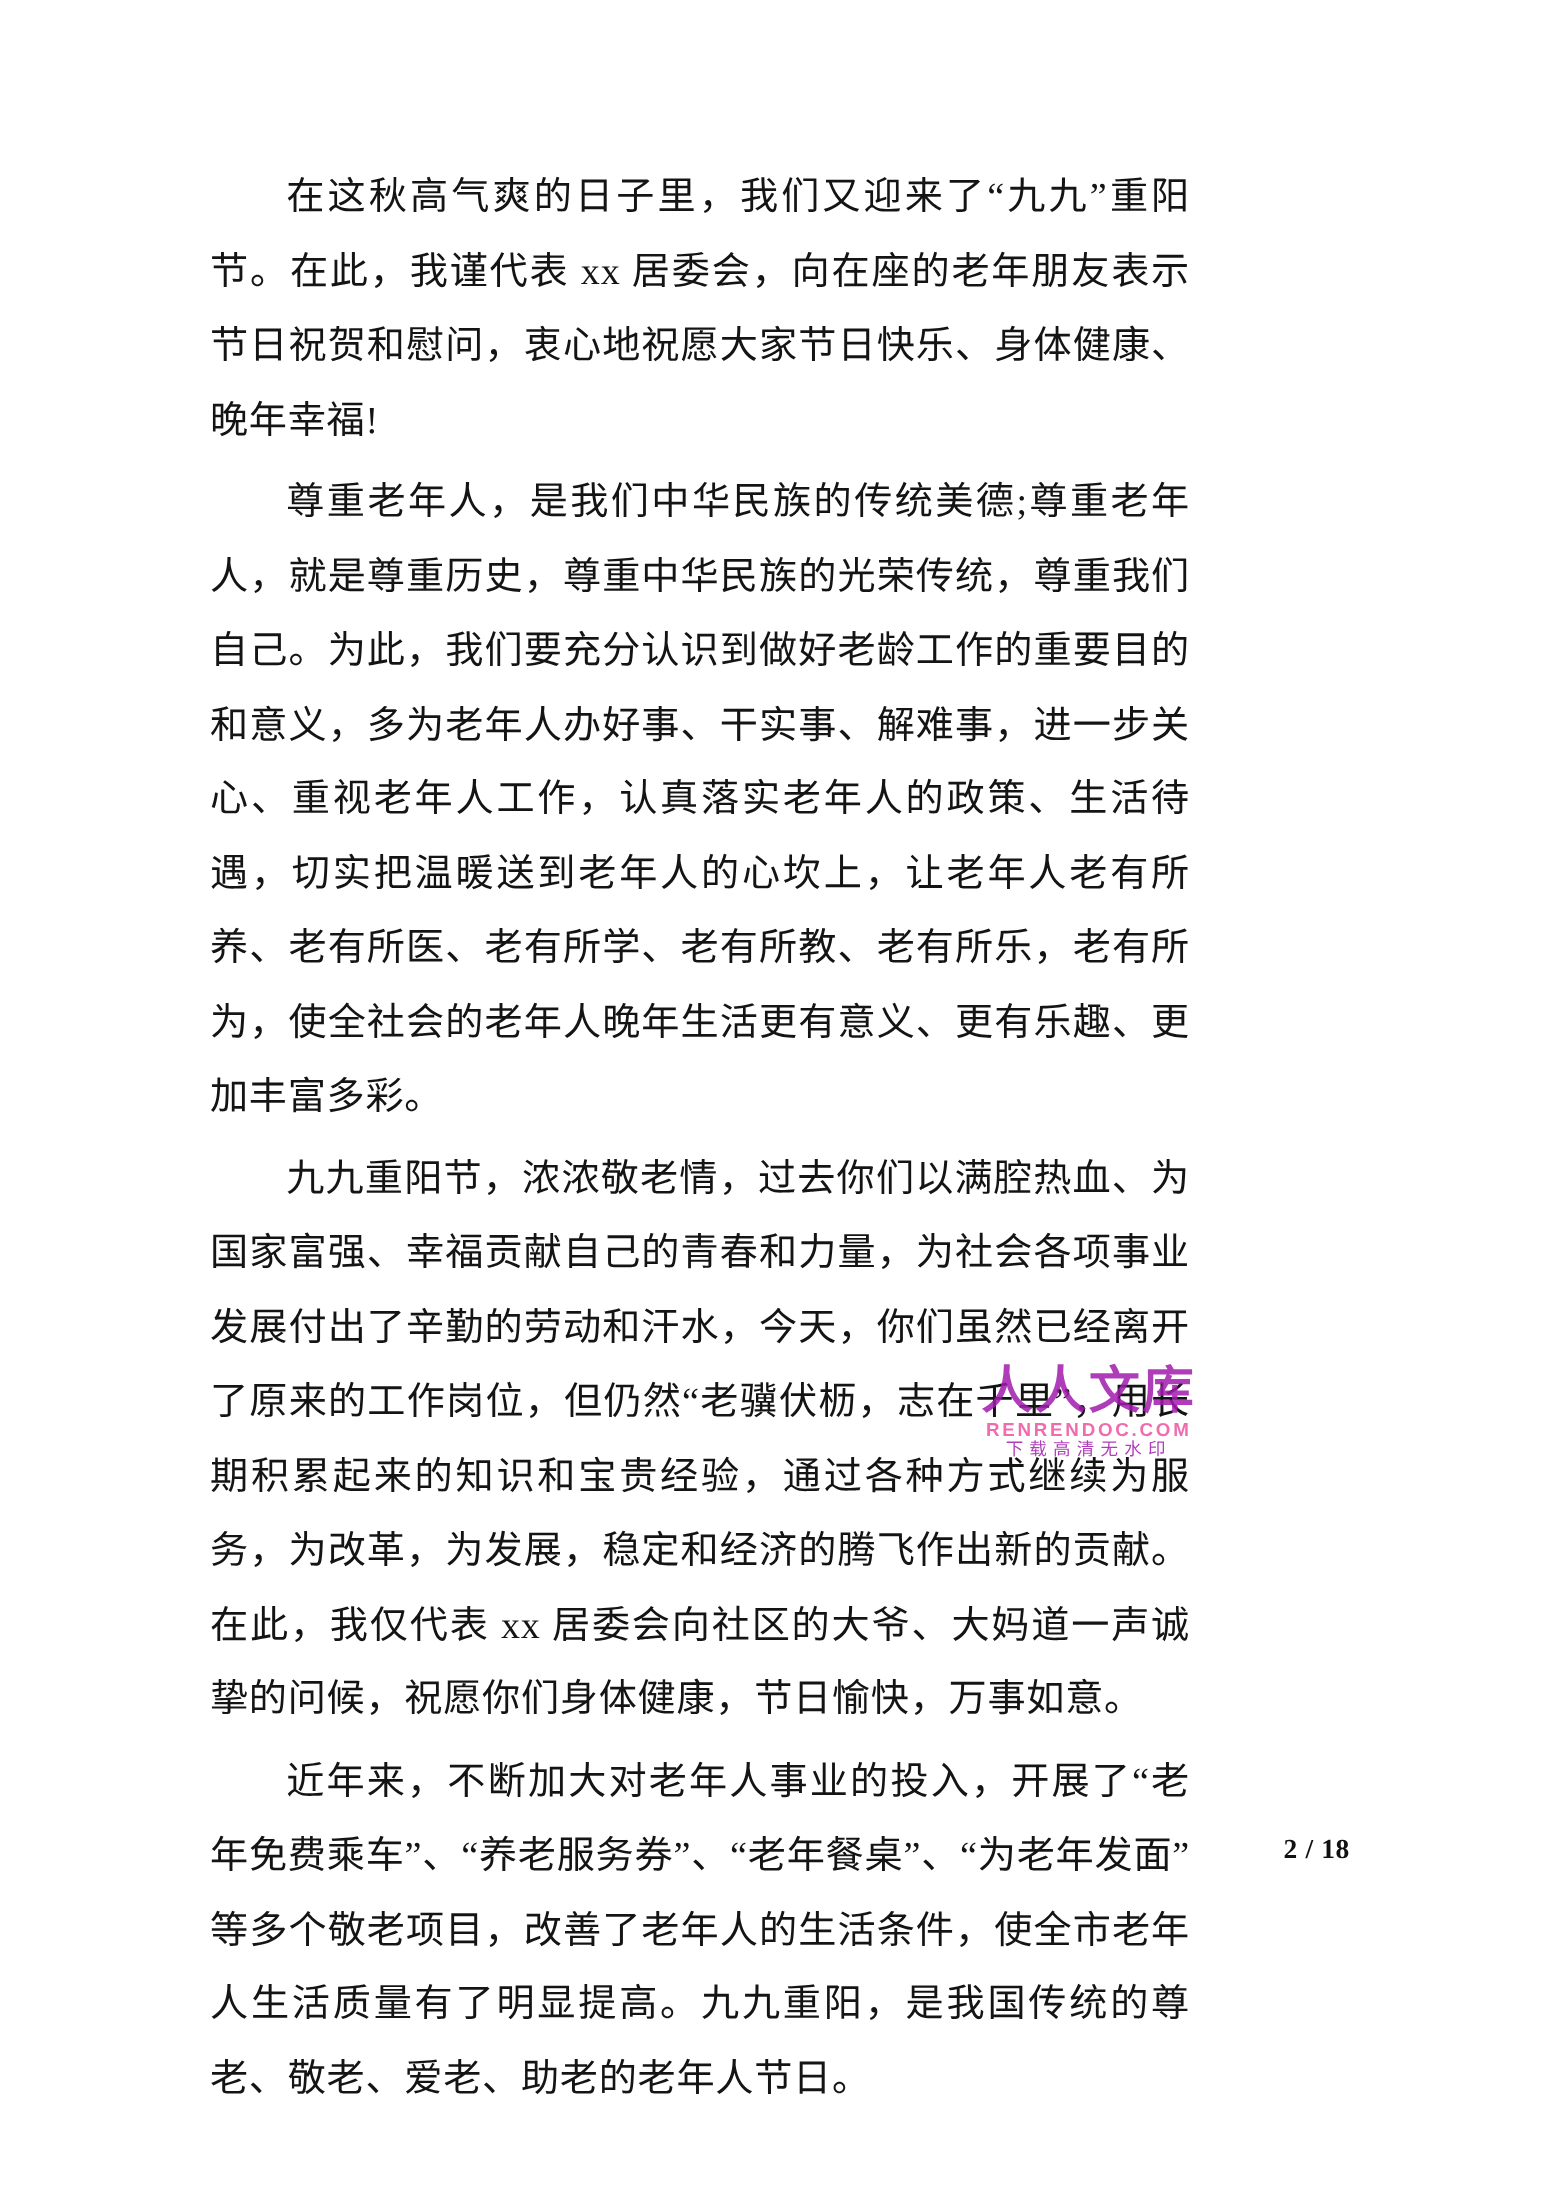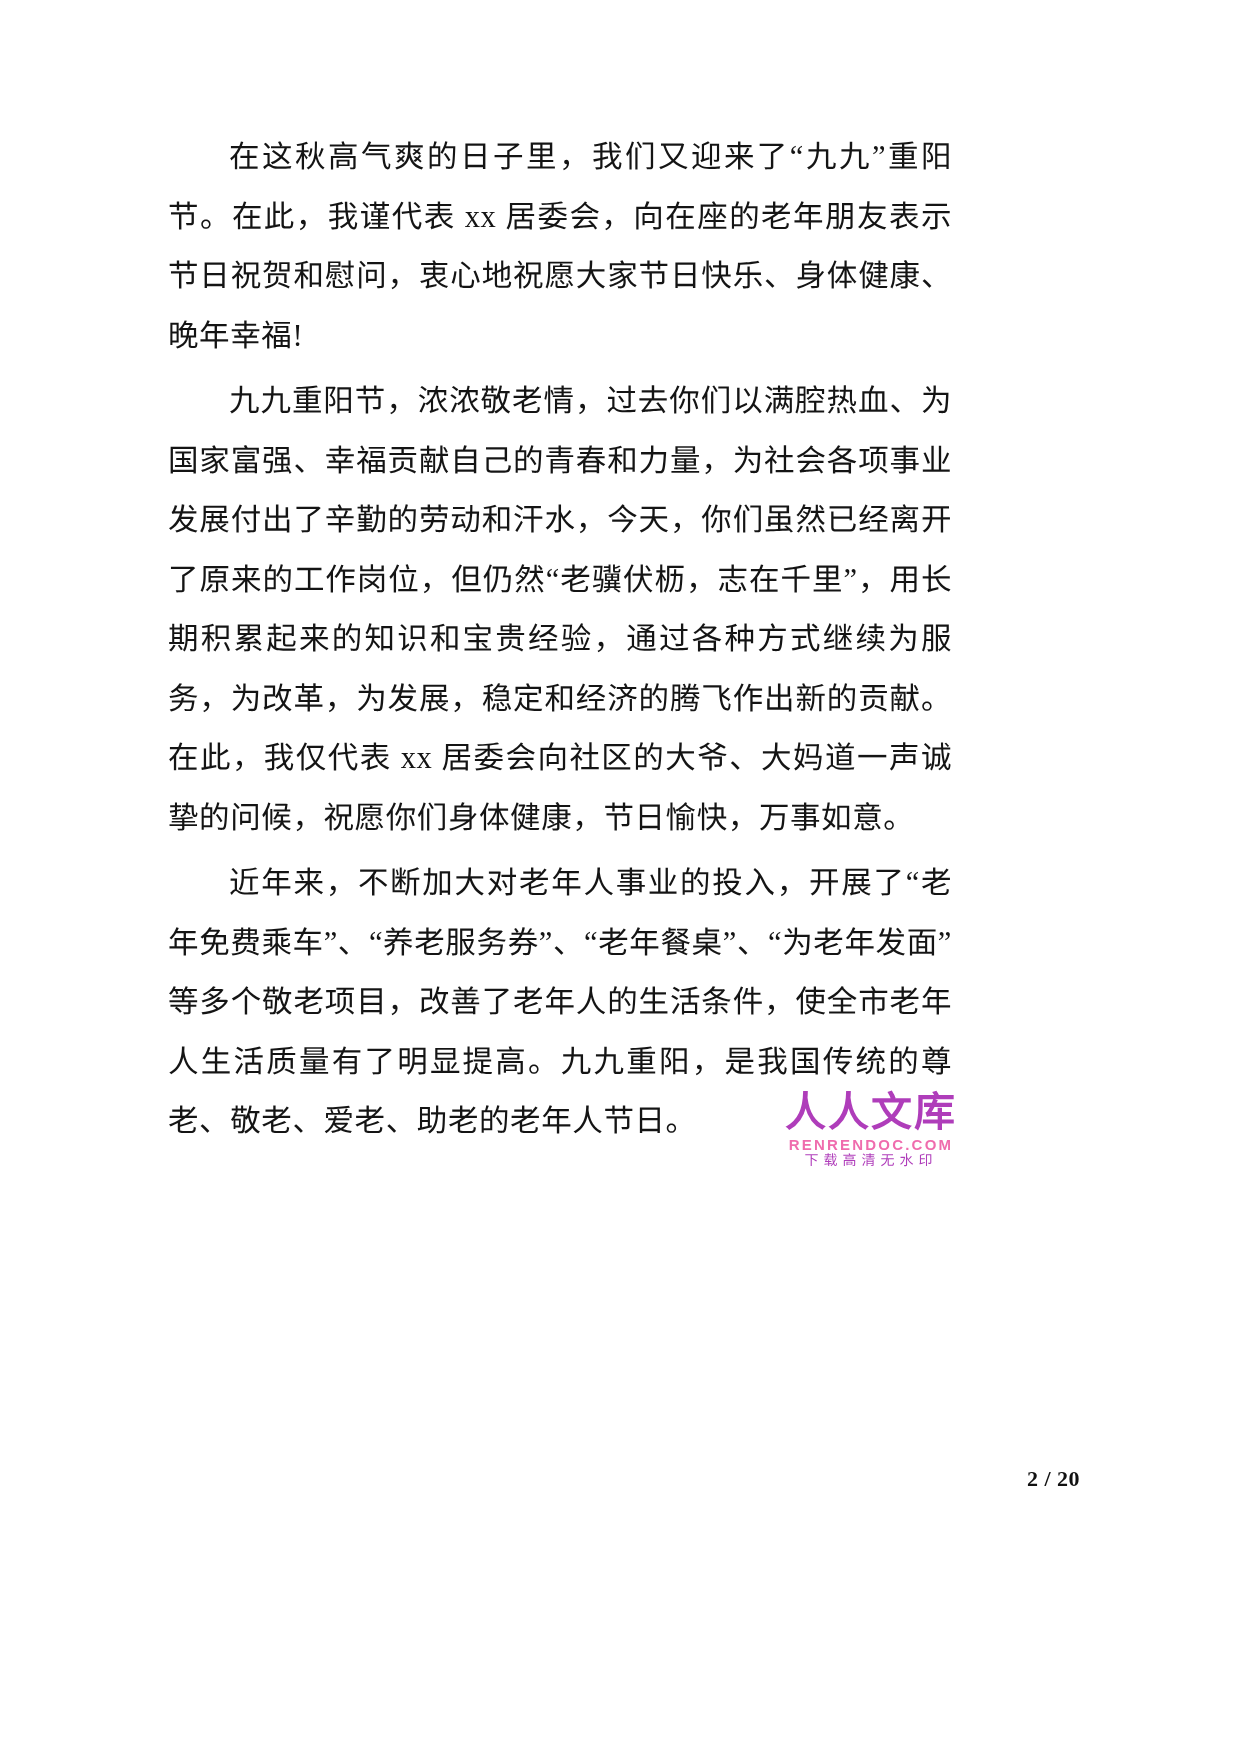--- a/index.html
+++ b/index.html
@@ -102,6 +102,7 @@
 
   <div class="doc-body">
     <p class="para">在这秋高气爽的日子里，我们又迎来了“九九”重阳节。在此，我谨代表 xx 居委会，向在座的老年朋友表示节日祝贺和慰问，衷心地祝愿大家节日快乐、身体健康、晚年幸福!</p>
+    <p class="para">尊重老年人，是我们中华民族的传统美德;尊重老年人，就是尊重历史，尊重中华民族的光荣传统，尊重我们自己。为此，我们要充分认识到做好老龄工作的重要目的和意义，多为老年人办好事、干实事、解难事，进一步关心、重视老年人工作，认真落实老年人的政策、生活待遇，切实把温暖送到老年人的心坎上，让老年人老有所养、老有所医、老有所学、老有所教、老有所乐，老有所为，使全社会的老年人晚年生活更有意义、更有乐趣、更加丰富多彩。</p>
     <p class="para">九九重阳节，浓浓敬老情，过去你们以满腔热血、为国家富强、幸福贡献自己的青春和力量，为社会各项事业发展付出了辛勤的劳动和汗水，今天，你们虽然已经离开了原来的工作岗位，但仍然“老骥伏枥，志在千里”，用长期积累起来的知识和宝贵经验，通过各种方式继续为服务，为改革，为发展，稳定和经济的腾飞作出新的贡献。在此，我仅代表 xx 居委会向社区的大爷、大妈道一声诚挚的问候，祝愿你们身体健康，节日愉快，万事如意。</p>
     <p class="para">近年来，不断加大对老年人事业的投入，开展了“老年免费乘车”、“养老服务券”、“老年餐桌”、“为老年发面”等多个敬老项目，改善了老年人的生活条件，使全市老年人生活质量有了明显提高。九九重阳，是我国传统的尊老、敬老、爱老、助老的老年人节日。</p>
   </div>

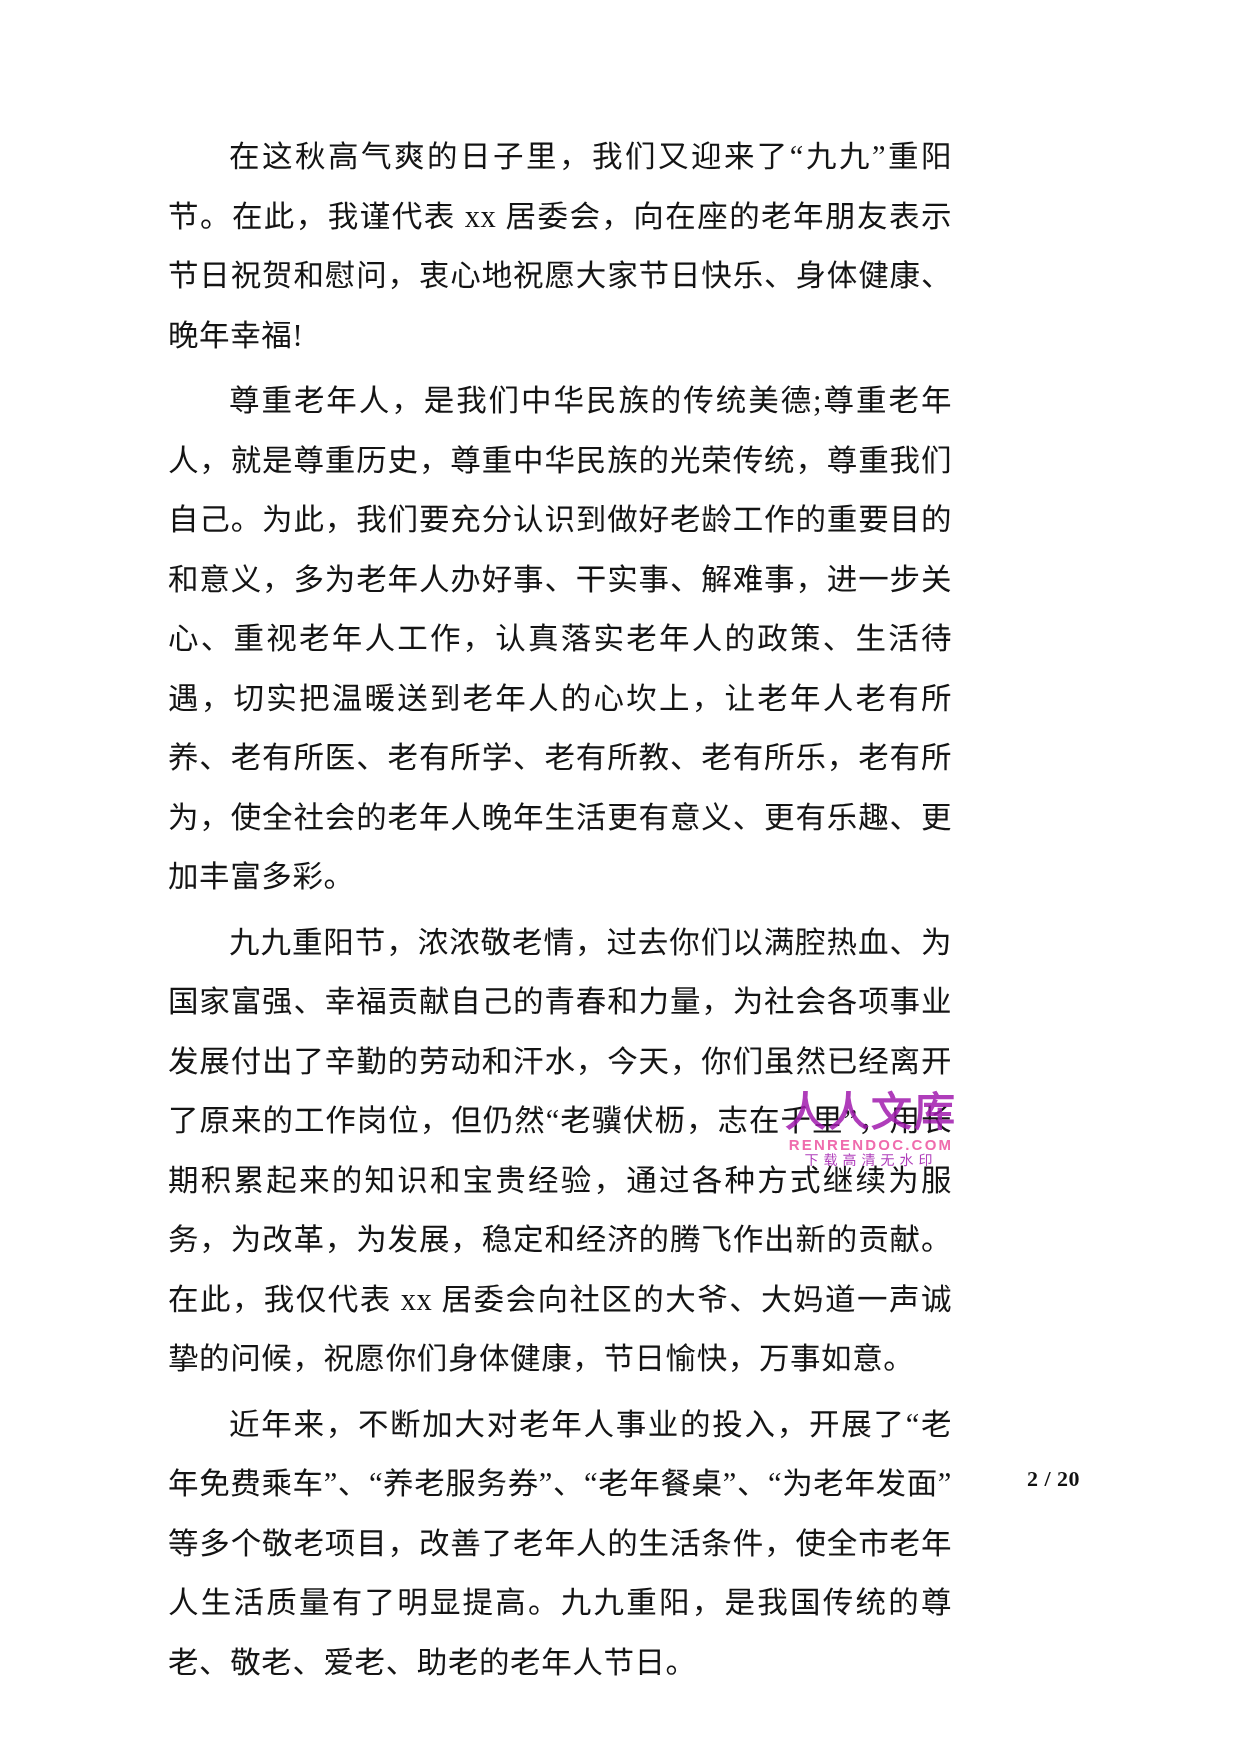--- a/index.html
+++ b/index.html
@@ -113,7 +113,7 @@
     <span class="wm-sub">下载高清无水印</span>
   </div>
 
-  <div class="page-number">2 / 20</div>
+  <div class="page-number">2 / 18</div>
 
 </div>
 

